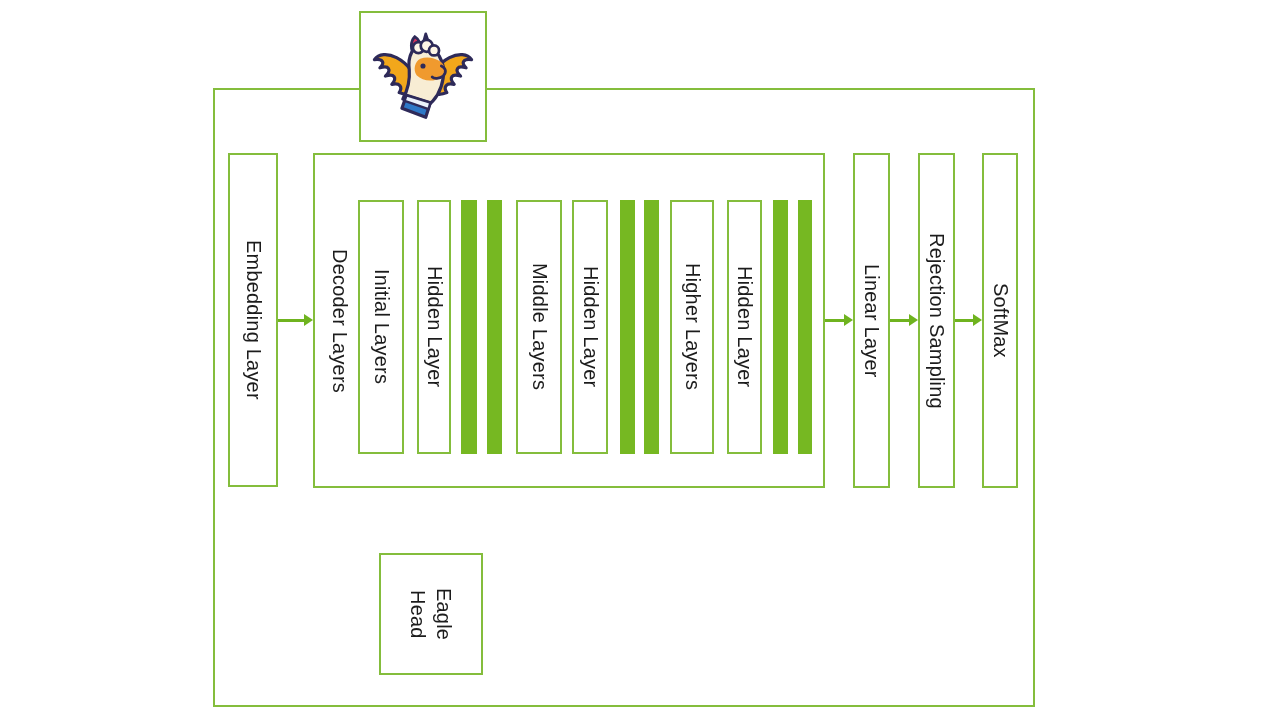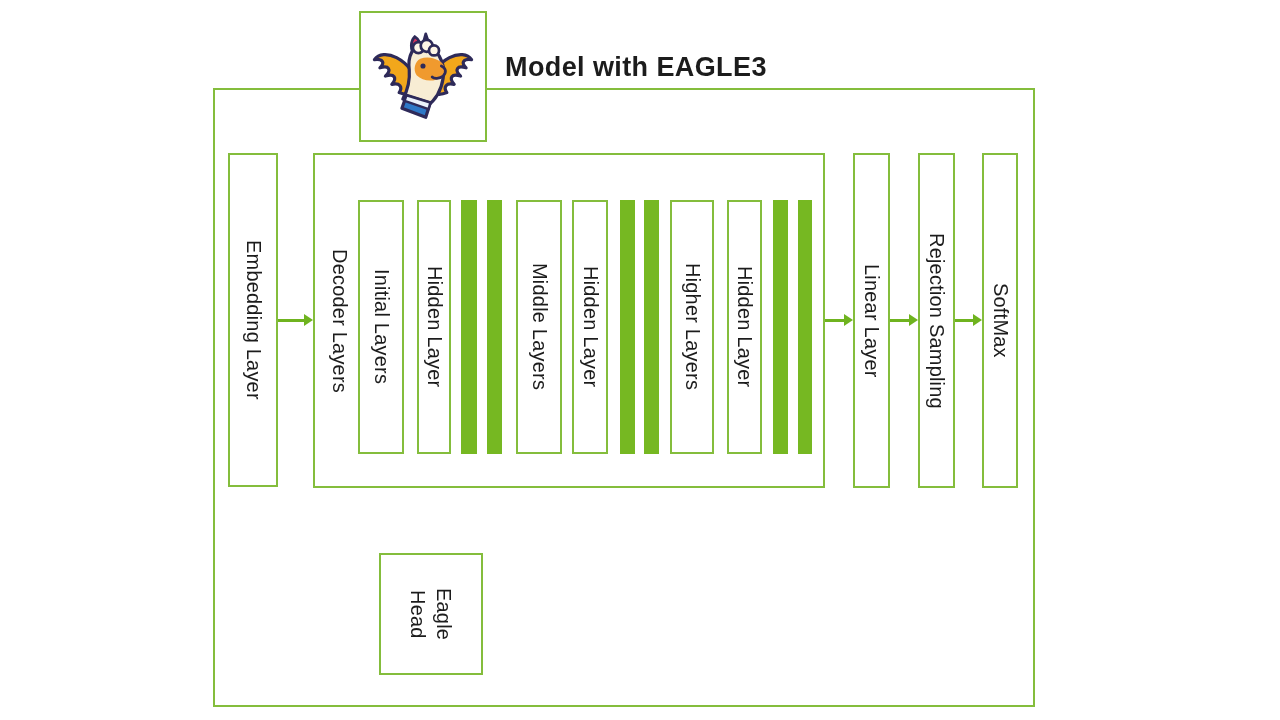--- a/index.html
+++ b/index.html
@@ -109,7 +109,6 @@
     </svg>
   </div>
 
-  <div class="title">Model with EAGLE3</div>
 
   <div class="box embedding">
     <span class="vtext">Embedding Layer</span>

